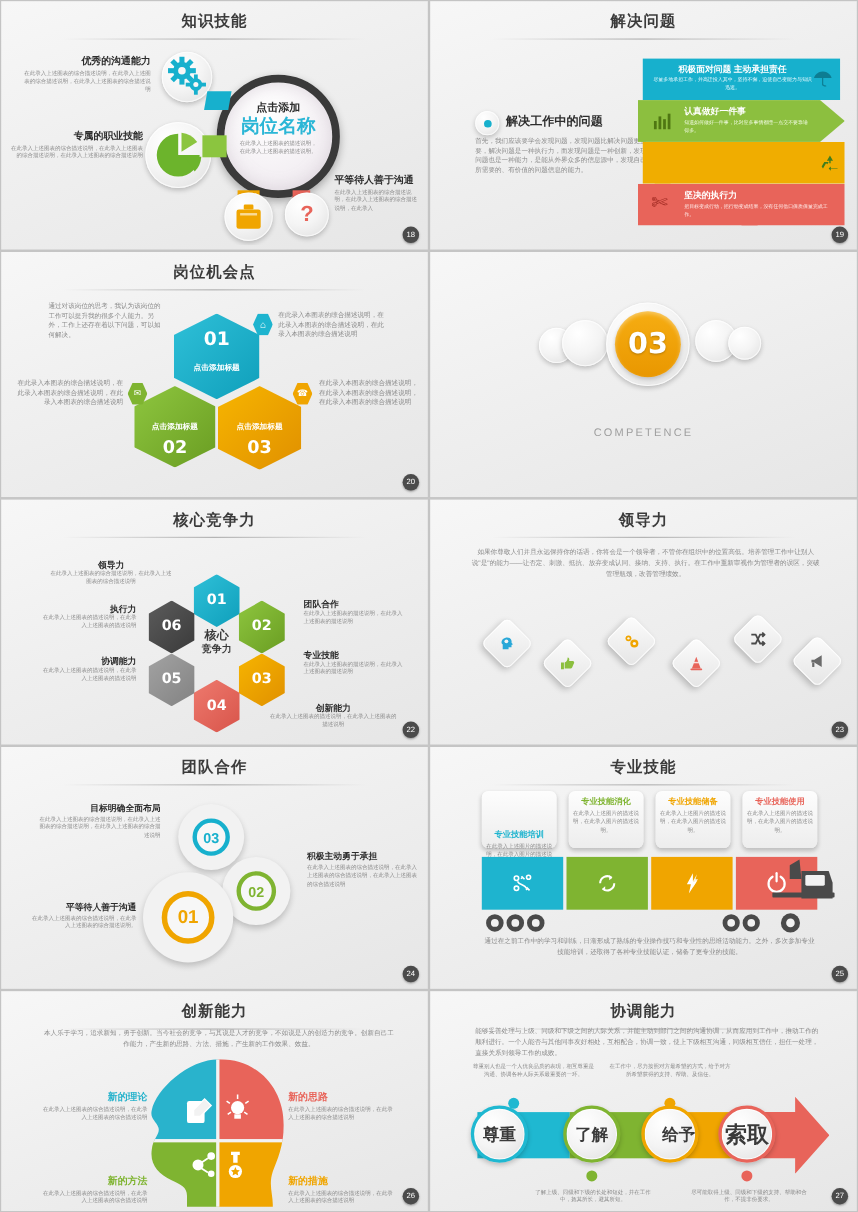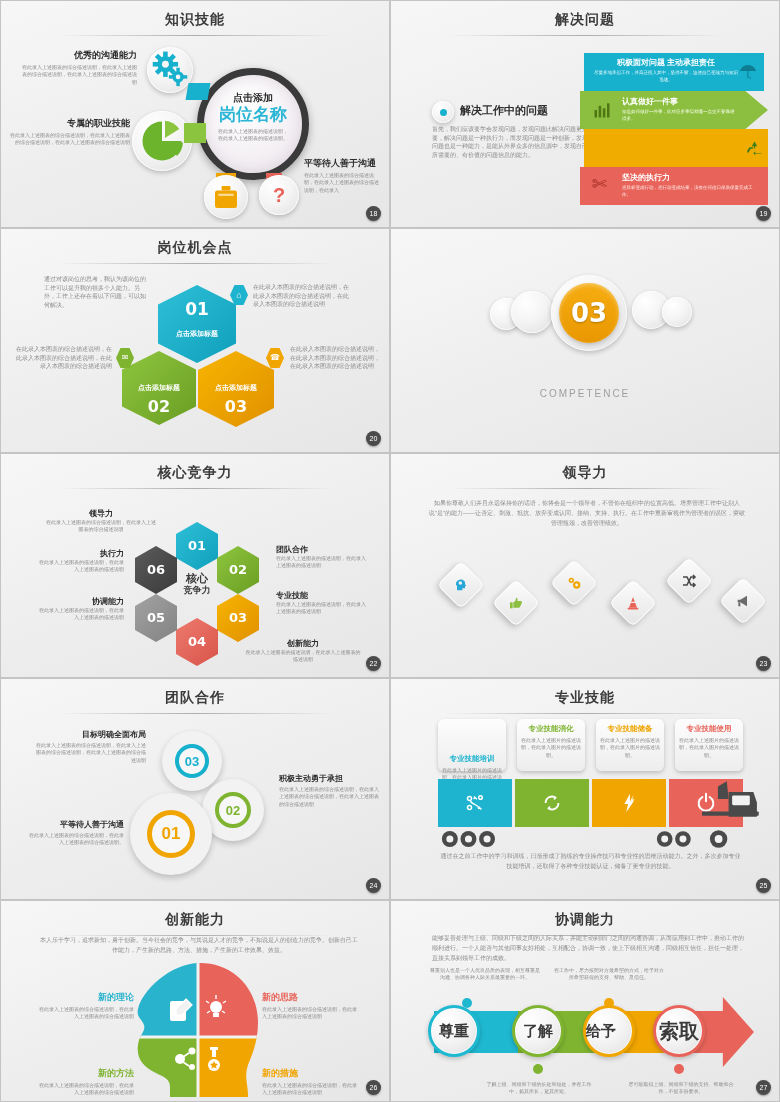--- a/index.html
+++ b/index.html
@@ -583,7 +583,7 @@
       <div class="abs gcirc" style="left:118px;top:100px;width:52px;height:52px;border:3px solid #7fb431;display:flex;align-items:center;justify-content:center;">
         <span style="font-size:15px;font-weight:bold;color:#3a3a3a;">了解</span>
         </div>
-      <div class="abs gcirc" style="left:189px;top:100px;width:52px;height:52px;border:3px solid #f0a500;display:flex;align-items:center;justify-content:flex-start;">
+      <div class="abs gcirc" style="left:189px;top:100px;width:52px;height:52px;border:3px solid #f0a500;display:flex;align-items:center;justify-content:flex-end;">
         <span style="font-size:15px;font-weight:bold;color:#3a3a3a;">给予</span>
         </div>
       <div class="abs gcirc" style="left:259px;top:100px;width:52px;height:52px;border:3px solid #e8645a;display:flex;align-items:center;justify-content:center;">

